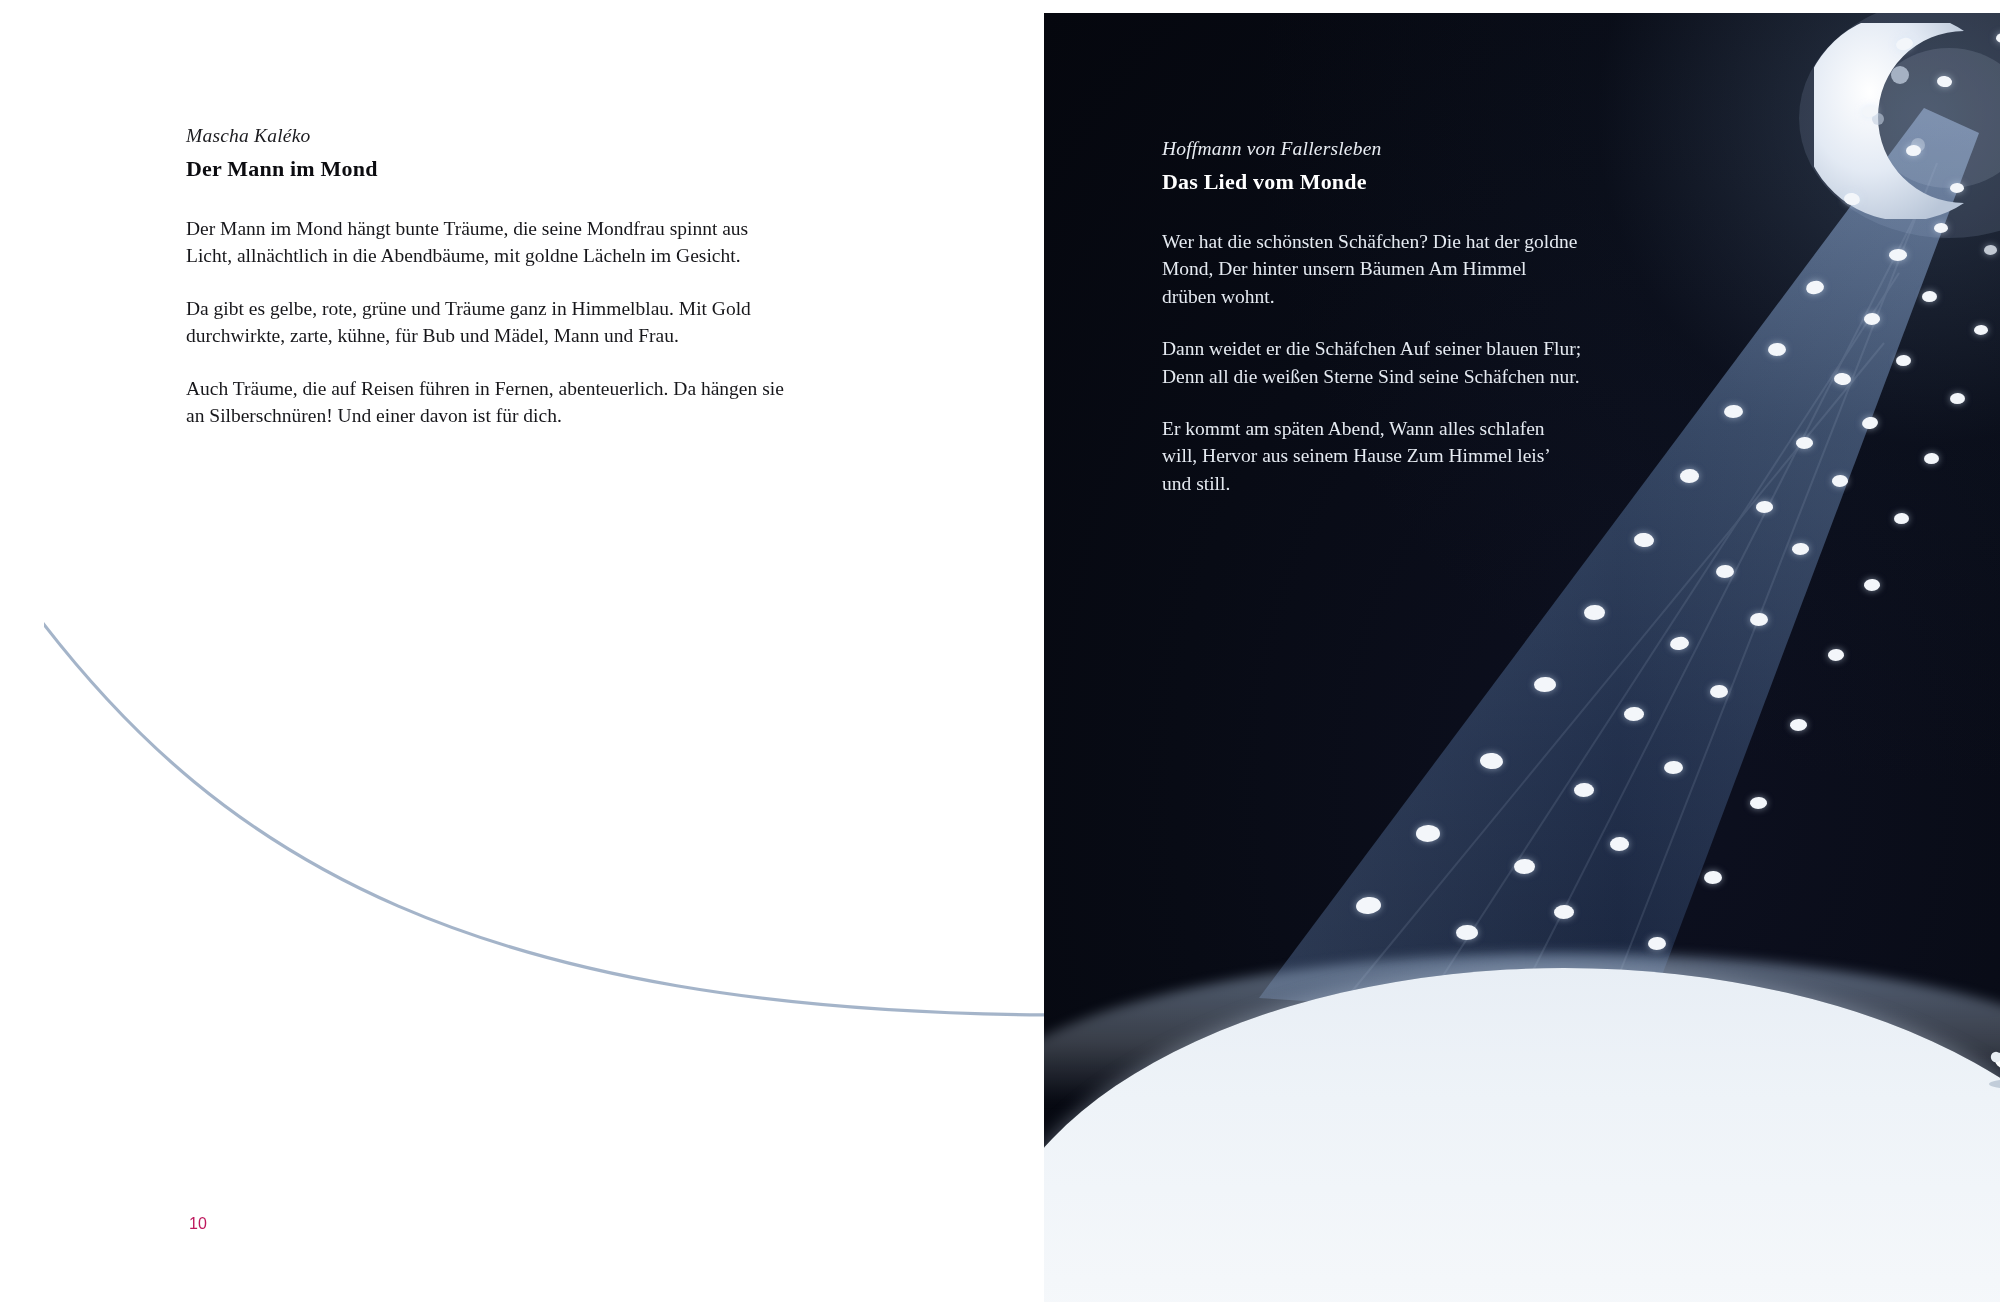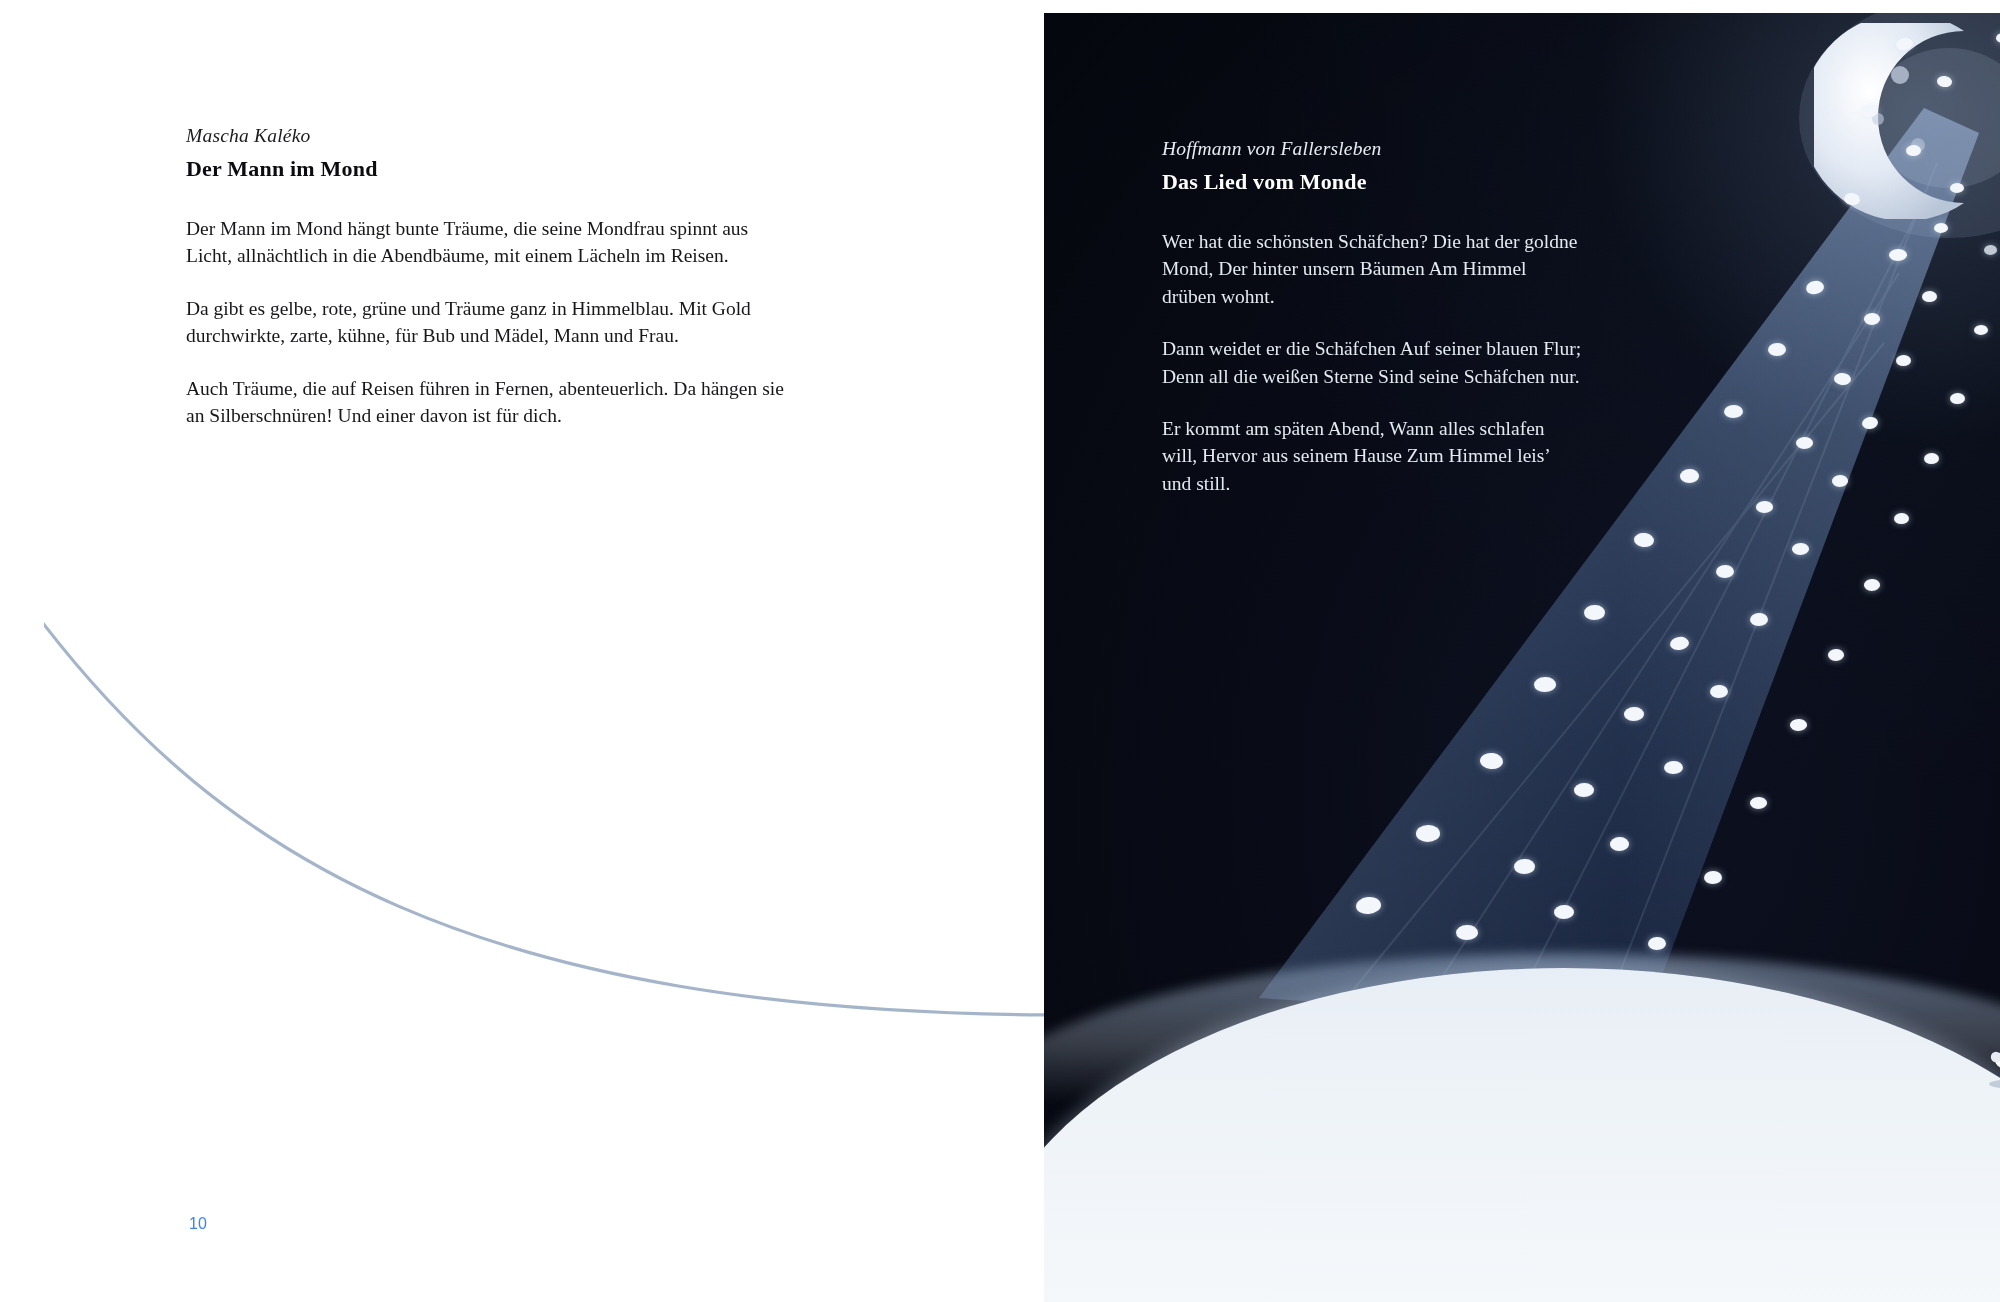--- a/index.html
+++ b/index.html
@@ -178,7 +178,7 @@
       <div class="stanza">Der Mann im Mond hängt bunte Träume,
 die seine Mondfrau spinnt aus Licht,
 allnächtlich in die Abendbäume,
-mit einem Lächeln im Reisen.</div>
+mit goldne Lächeln im Gesicht.</div>
       <div class="stanza">Da gibt es gelbe, rote, grüne
 und Träume ganz in Himmelblau.
 Mit Gold durchwirkte, zarte, kühne,

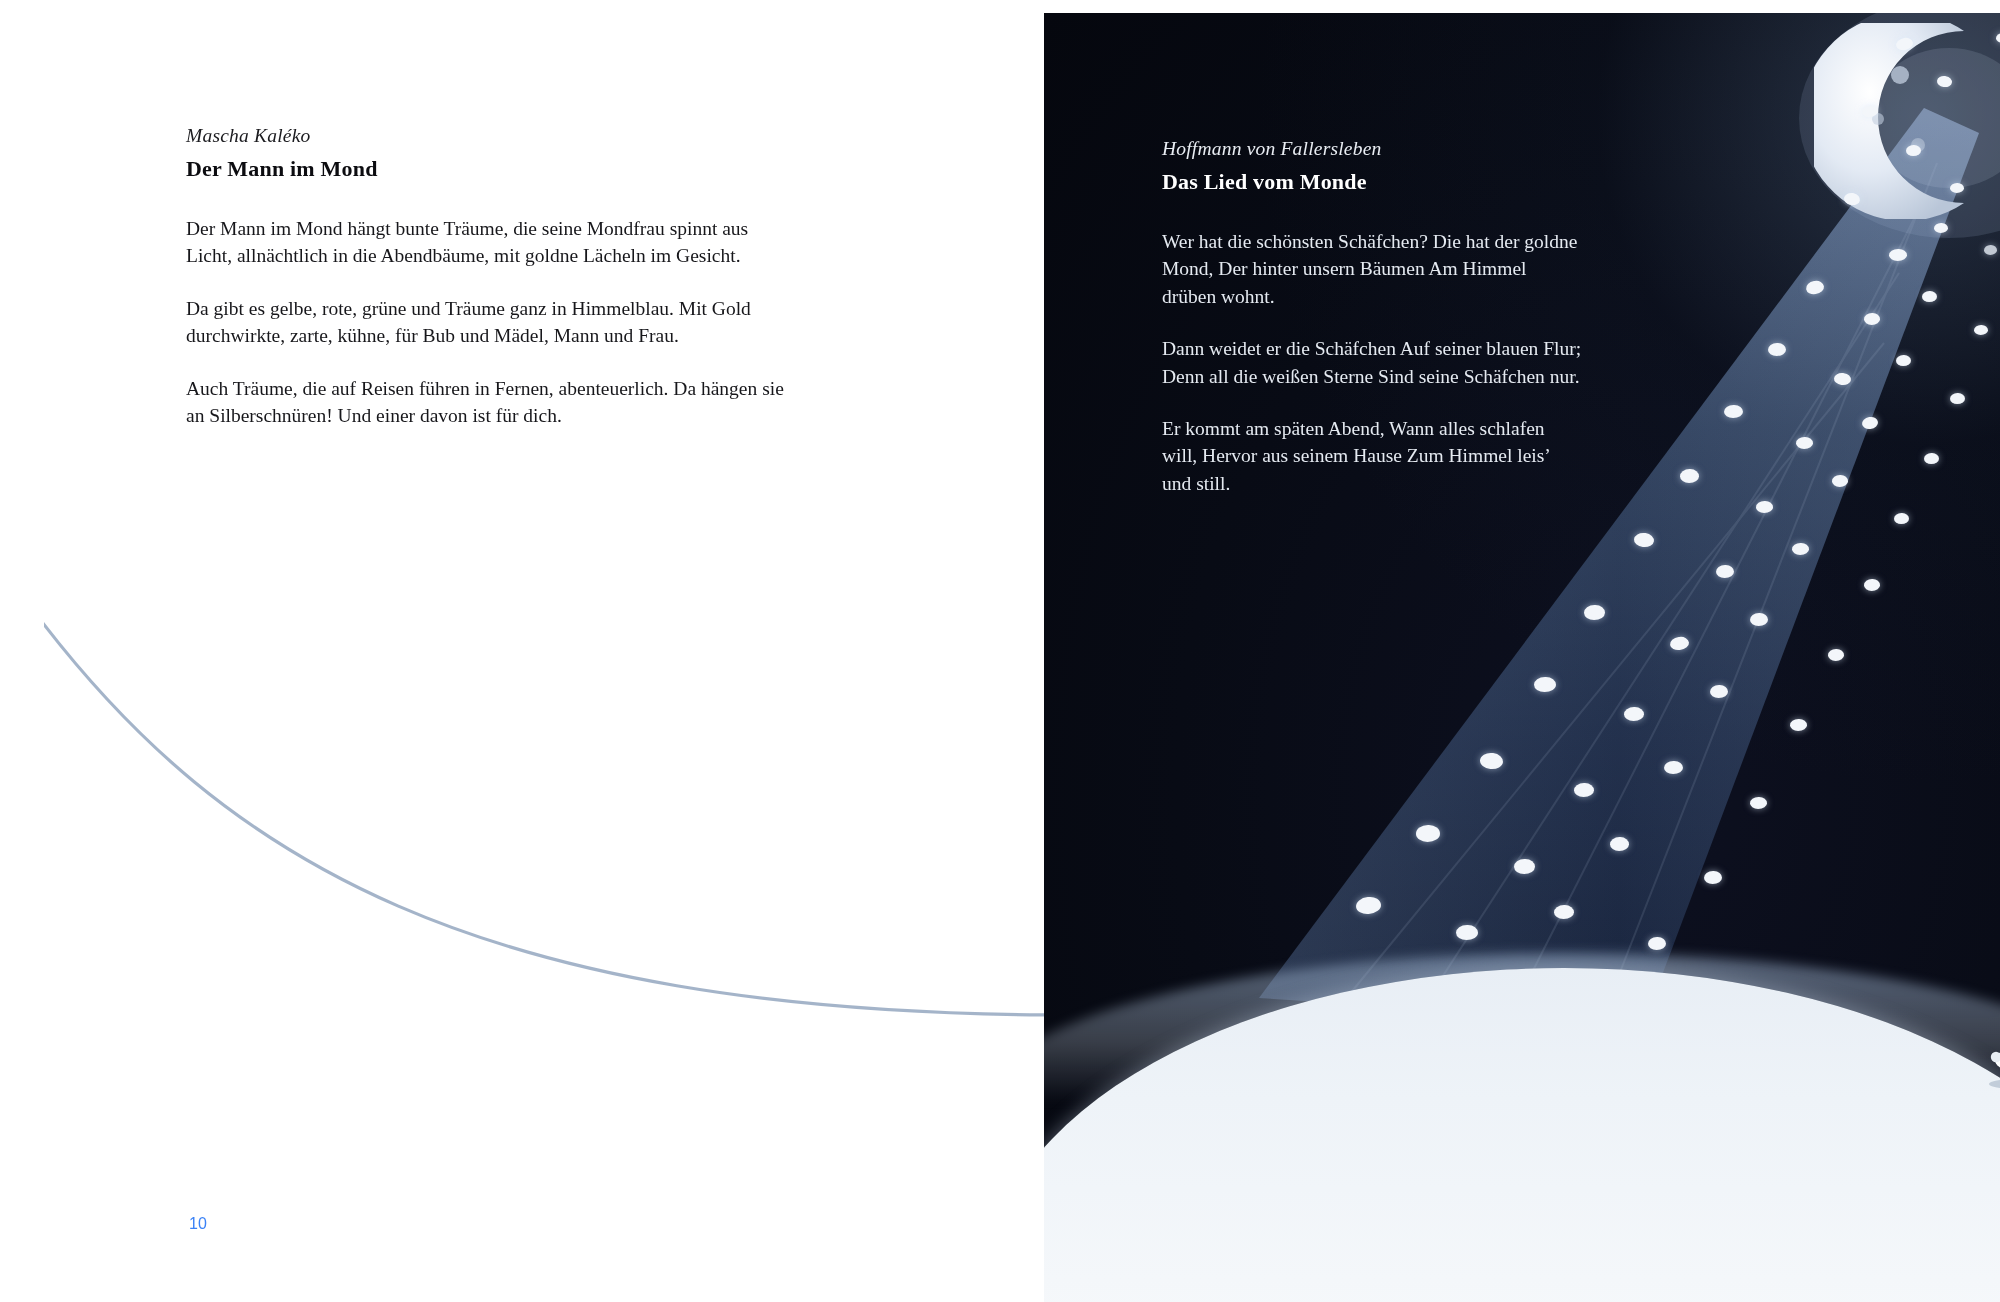--- a/index.html
+++ b/index.html
@@ -68,7 +68,7 @@
     left: 145px;
     top: 1215px;
     font-size: 16px;
-    color: #3b82f6;
+    color: #be185d;
     font-family: "Liberation Sans", sans-serif;
   }
 

